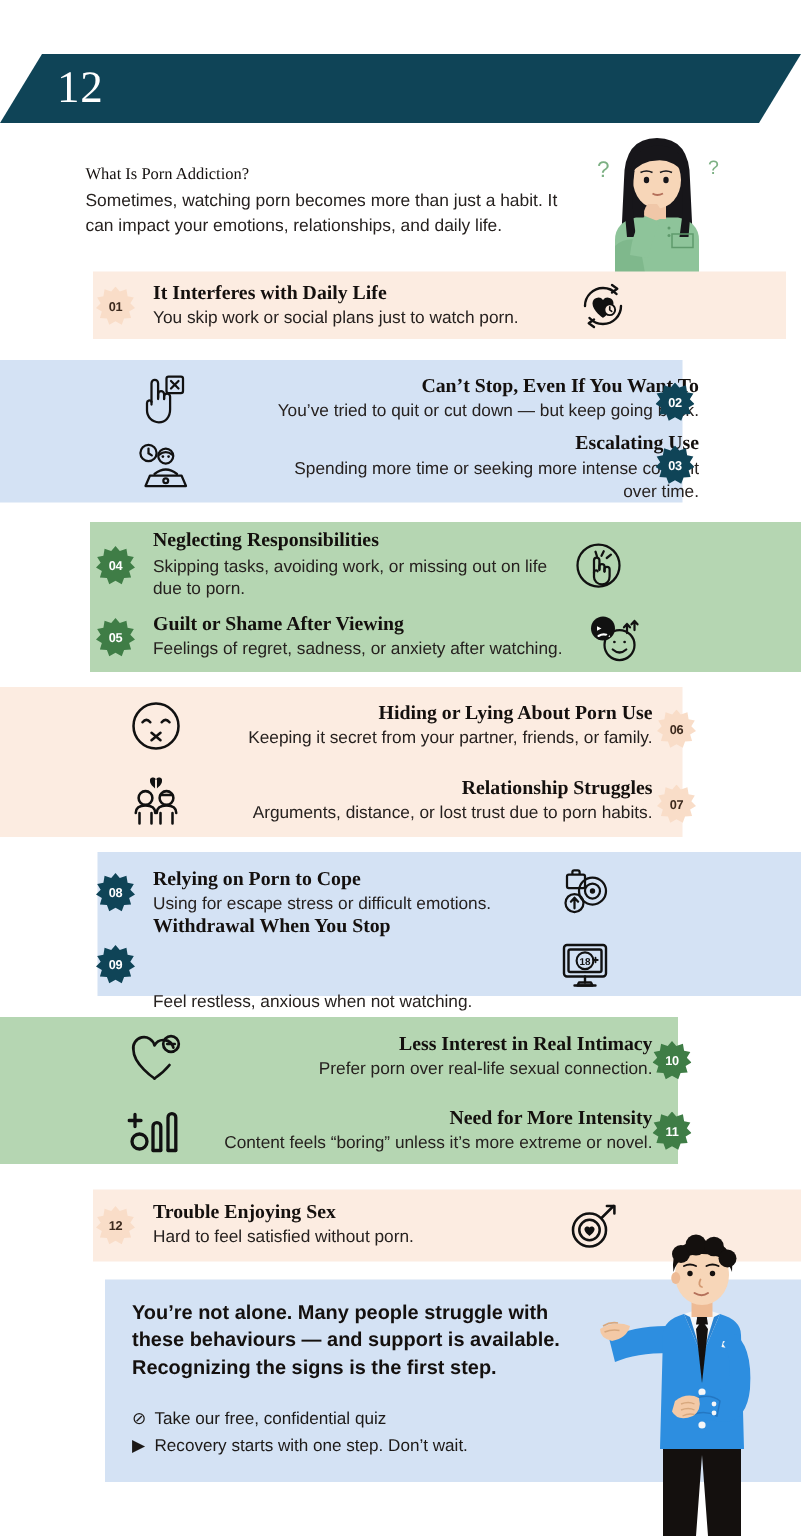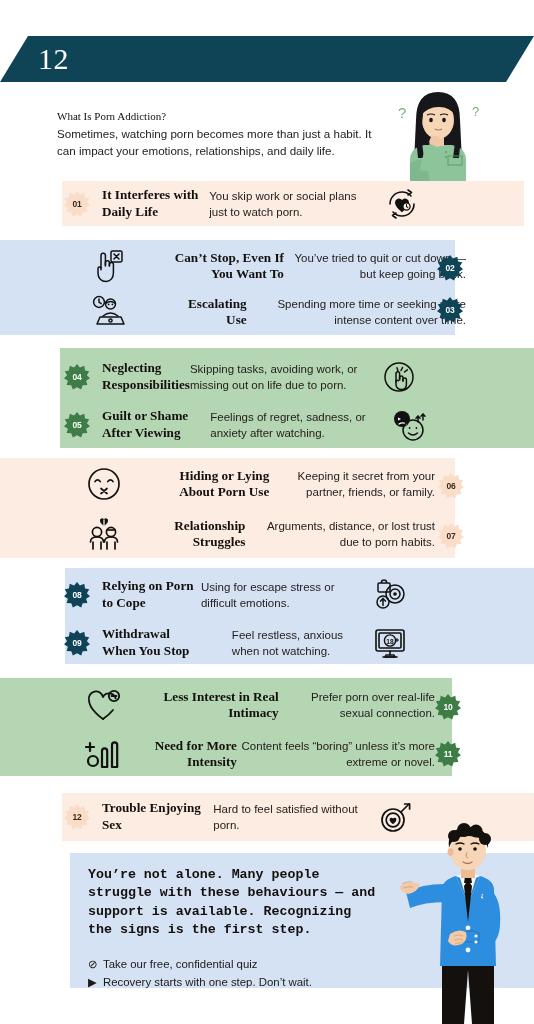--- a/index.html
+++ b/index.html
@@ -72,7 +72,7 @@
     display: flex;
     align-items: center;
   }
-  .row-text { display: flex; flex-direction: row; justify-content: center; }
+  .row-text { display: flex; flex-direction: column; justify-content: center; }
   .row-title {
     font-family: "Liberation Serif", serif;
     font-weight: bold;

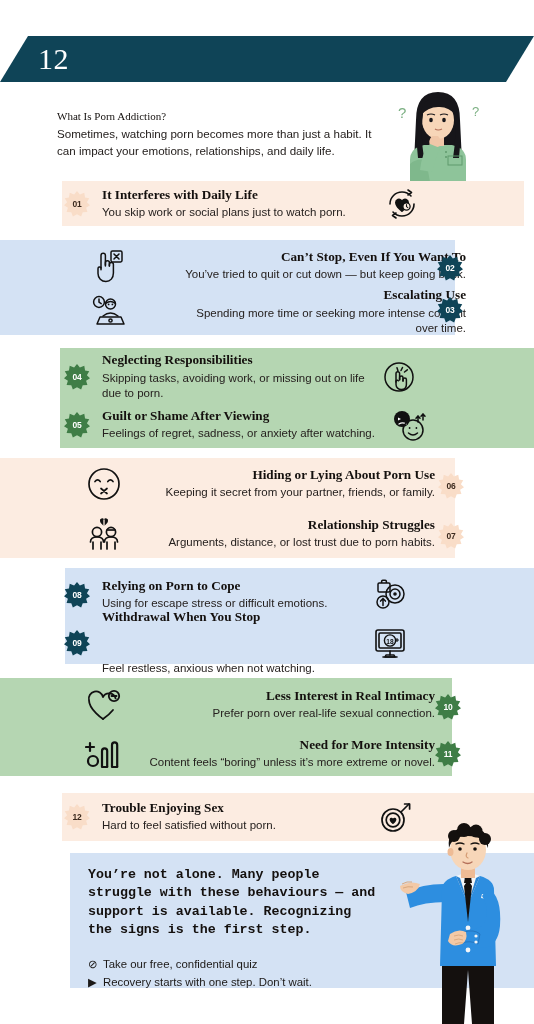--- a/index.html
+++ b/index.html
@@ -140,7 +140,7 @@
     width: 290px;
   }
   .cta-head {
-    font-family: Liberation Mono, monospace;
+    font-family: Liberation Sans, sans-serif;
     font-weight: bold;
     font-size: 13.3px;
     color: #14100e;

